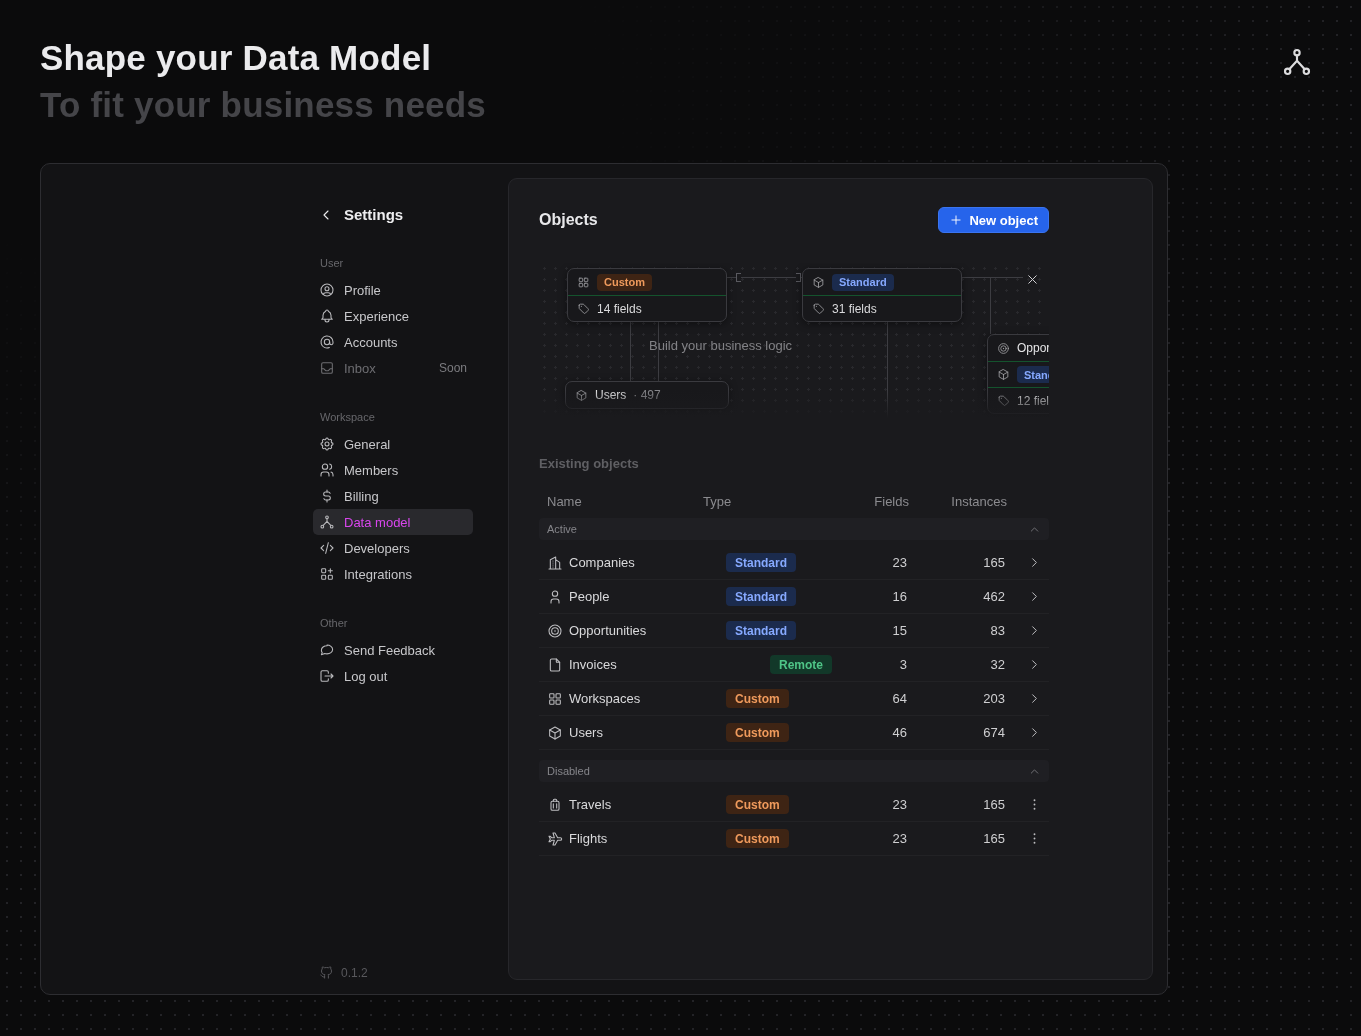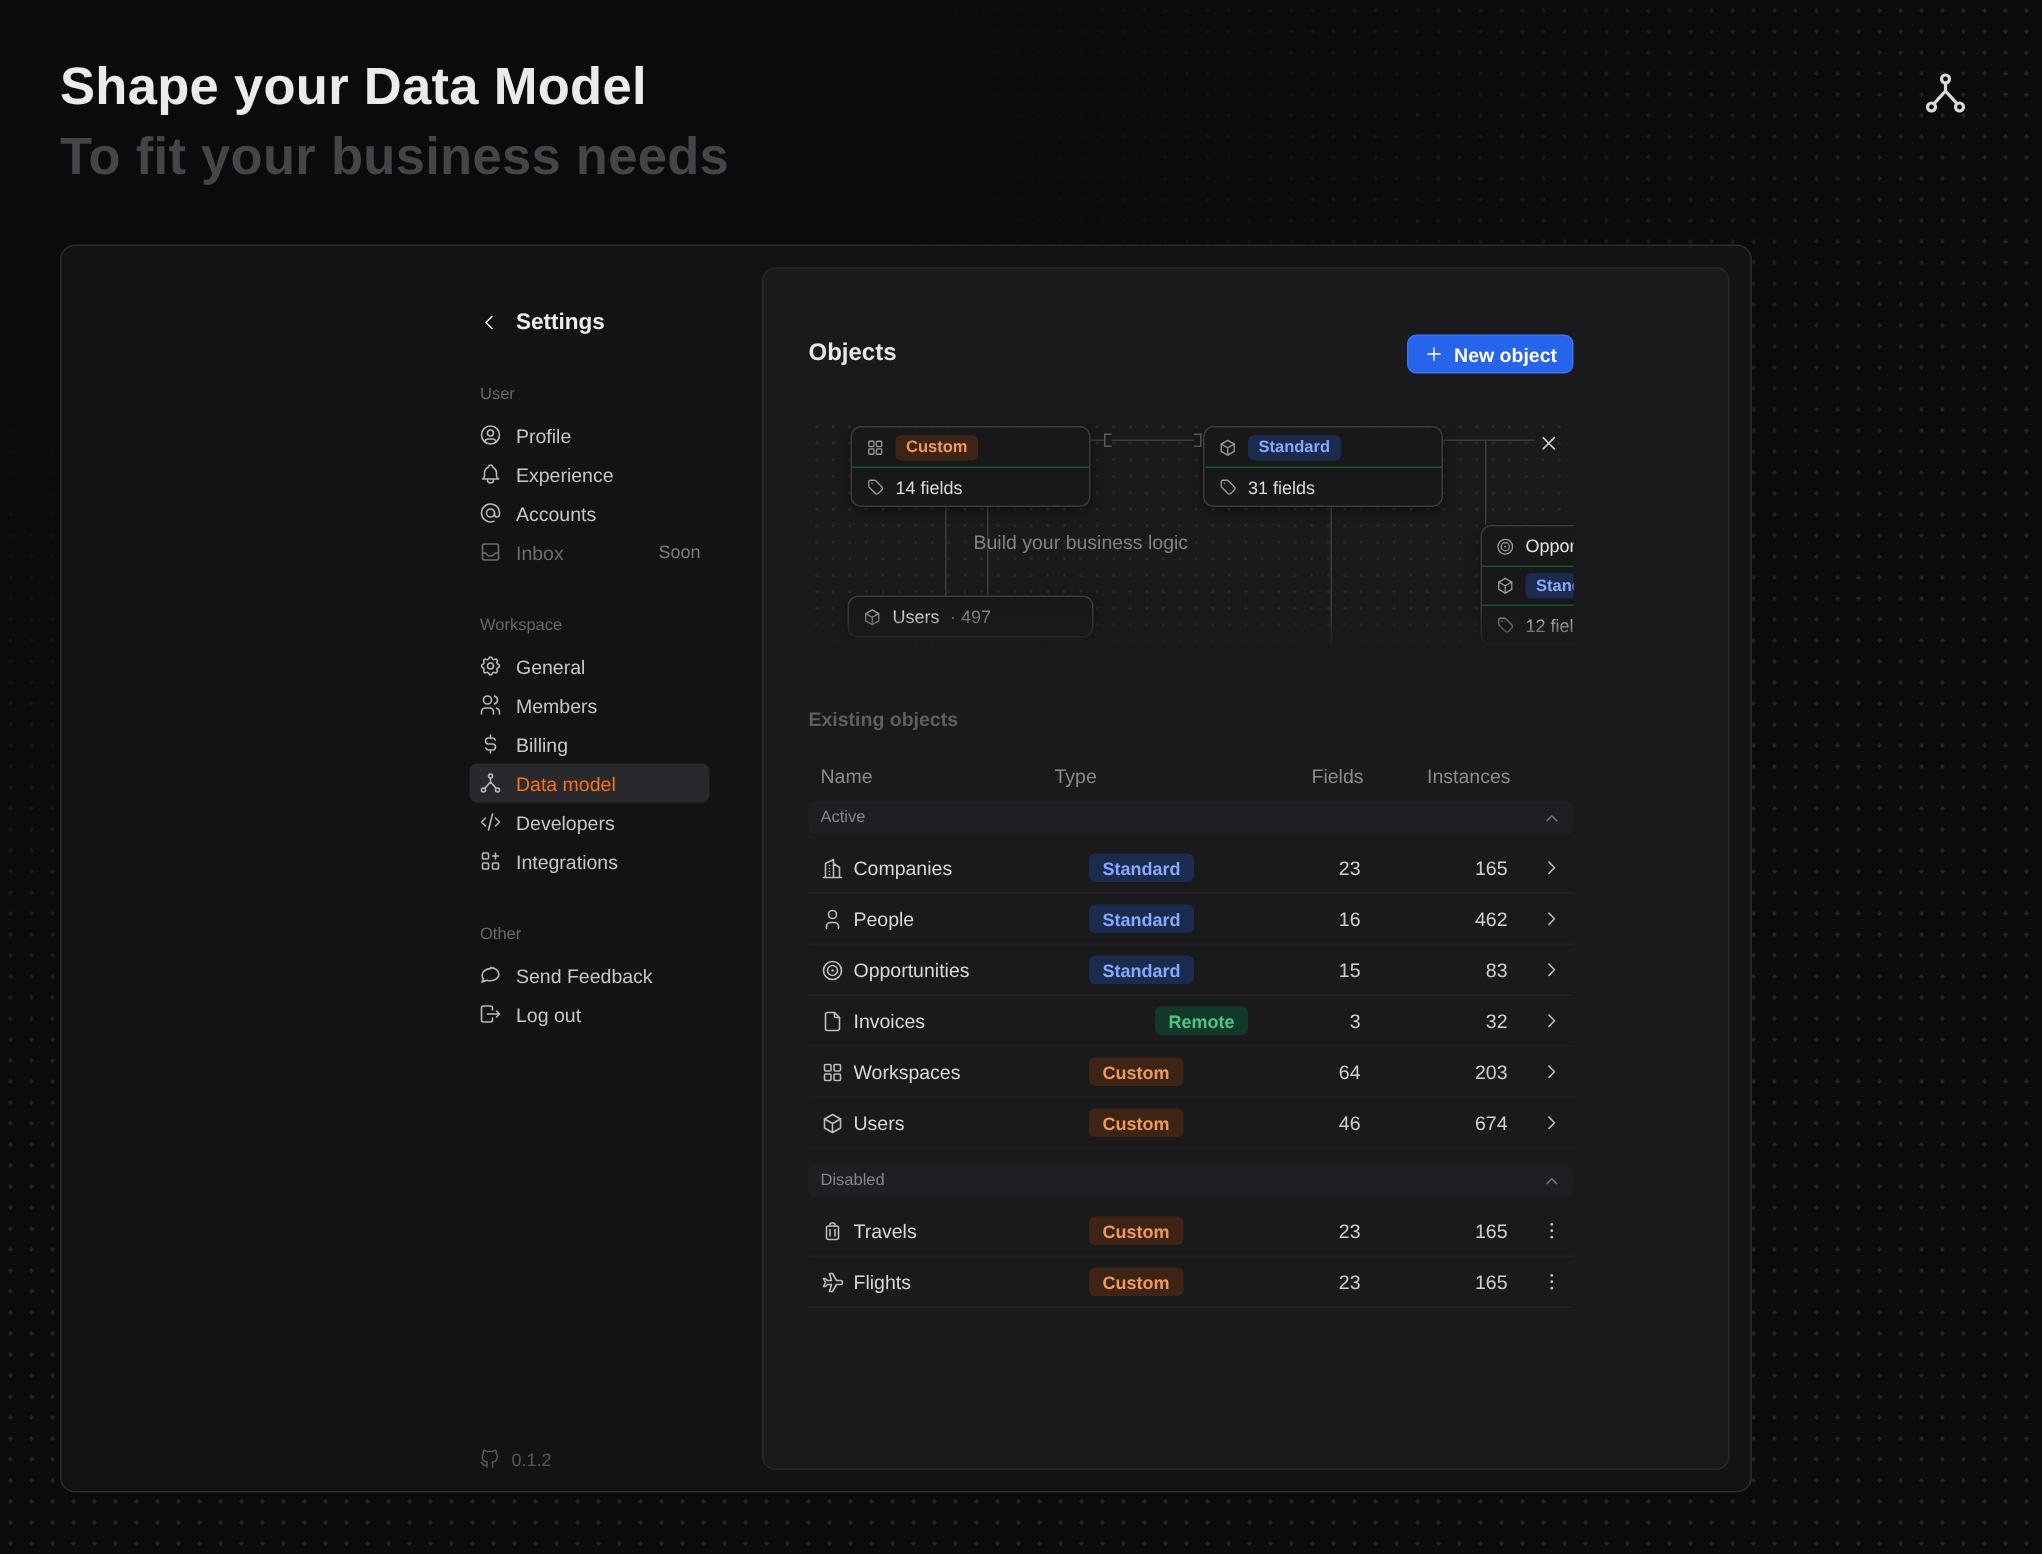--- a/index.html
+++ b/index.html
@@ -47,7 +47,7 @@
   .panel { position:absolute; left:467px; top:14px; right:14px; bottom:14px;
     background:#1a1a1d; border:1px solid #27272b; border-radius:9px; overflow:hidden; }
   .panel-inner { position:relative; margin-left:30px; width:510px; }
-  .panel-head { margin-top:44px; display:flex; align-items:center; justify-content:space-between; }
+  .panel-head { margin-top:28px; display:flex; align-items:center; justify-content:space-between; }
   .panel-title { font-size:16px; font-weight:700; color:#e8e8ea; }
   .btn-blue { display:inline-flex; align-items:center; gap:6px; height:26px; padding:0 10px;
     background:#2664eb; border:1px solid #3a74f0; border-radius:6px; color:#fff;

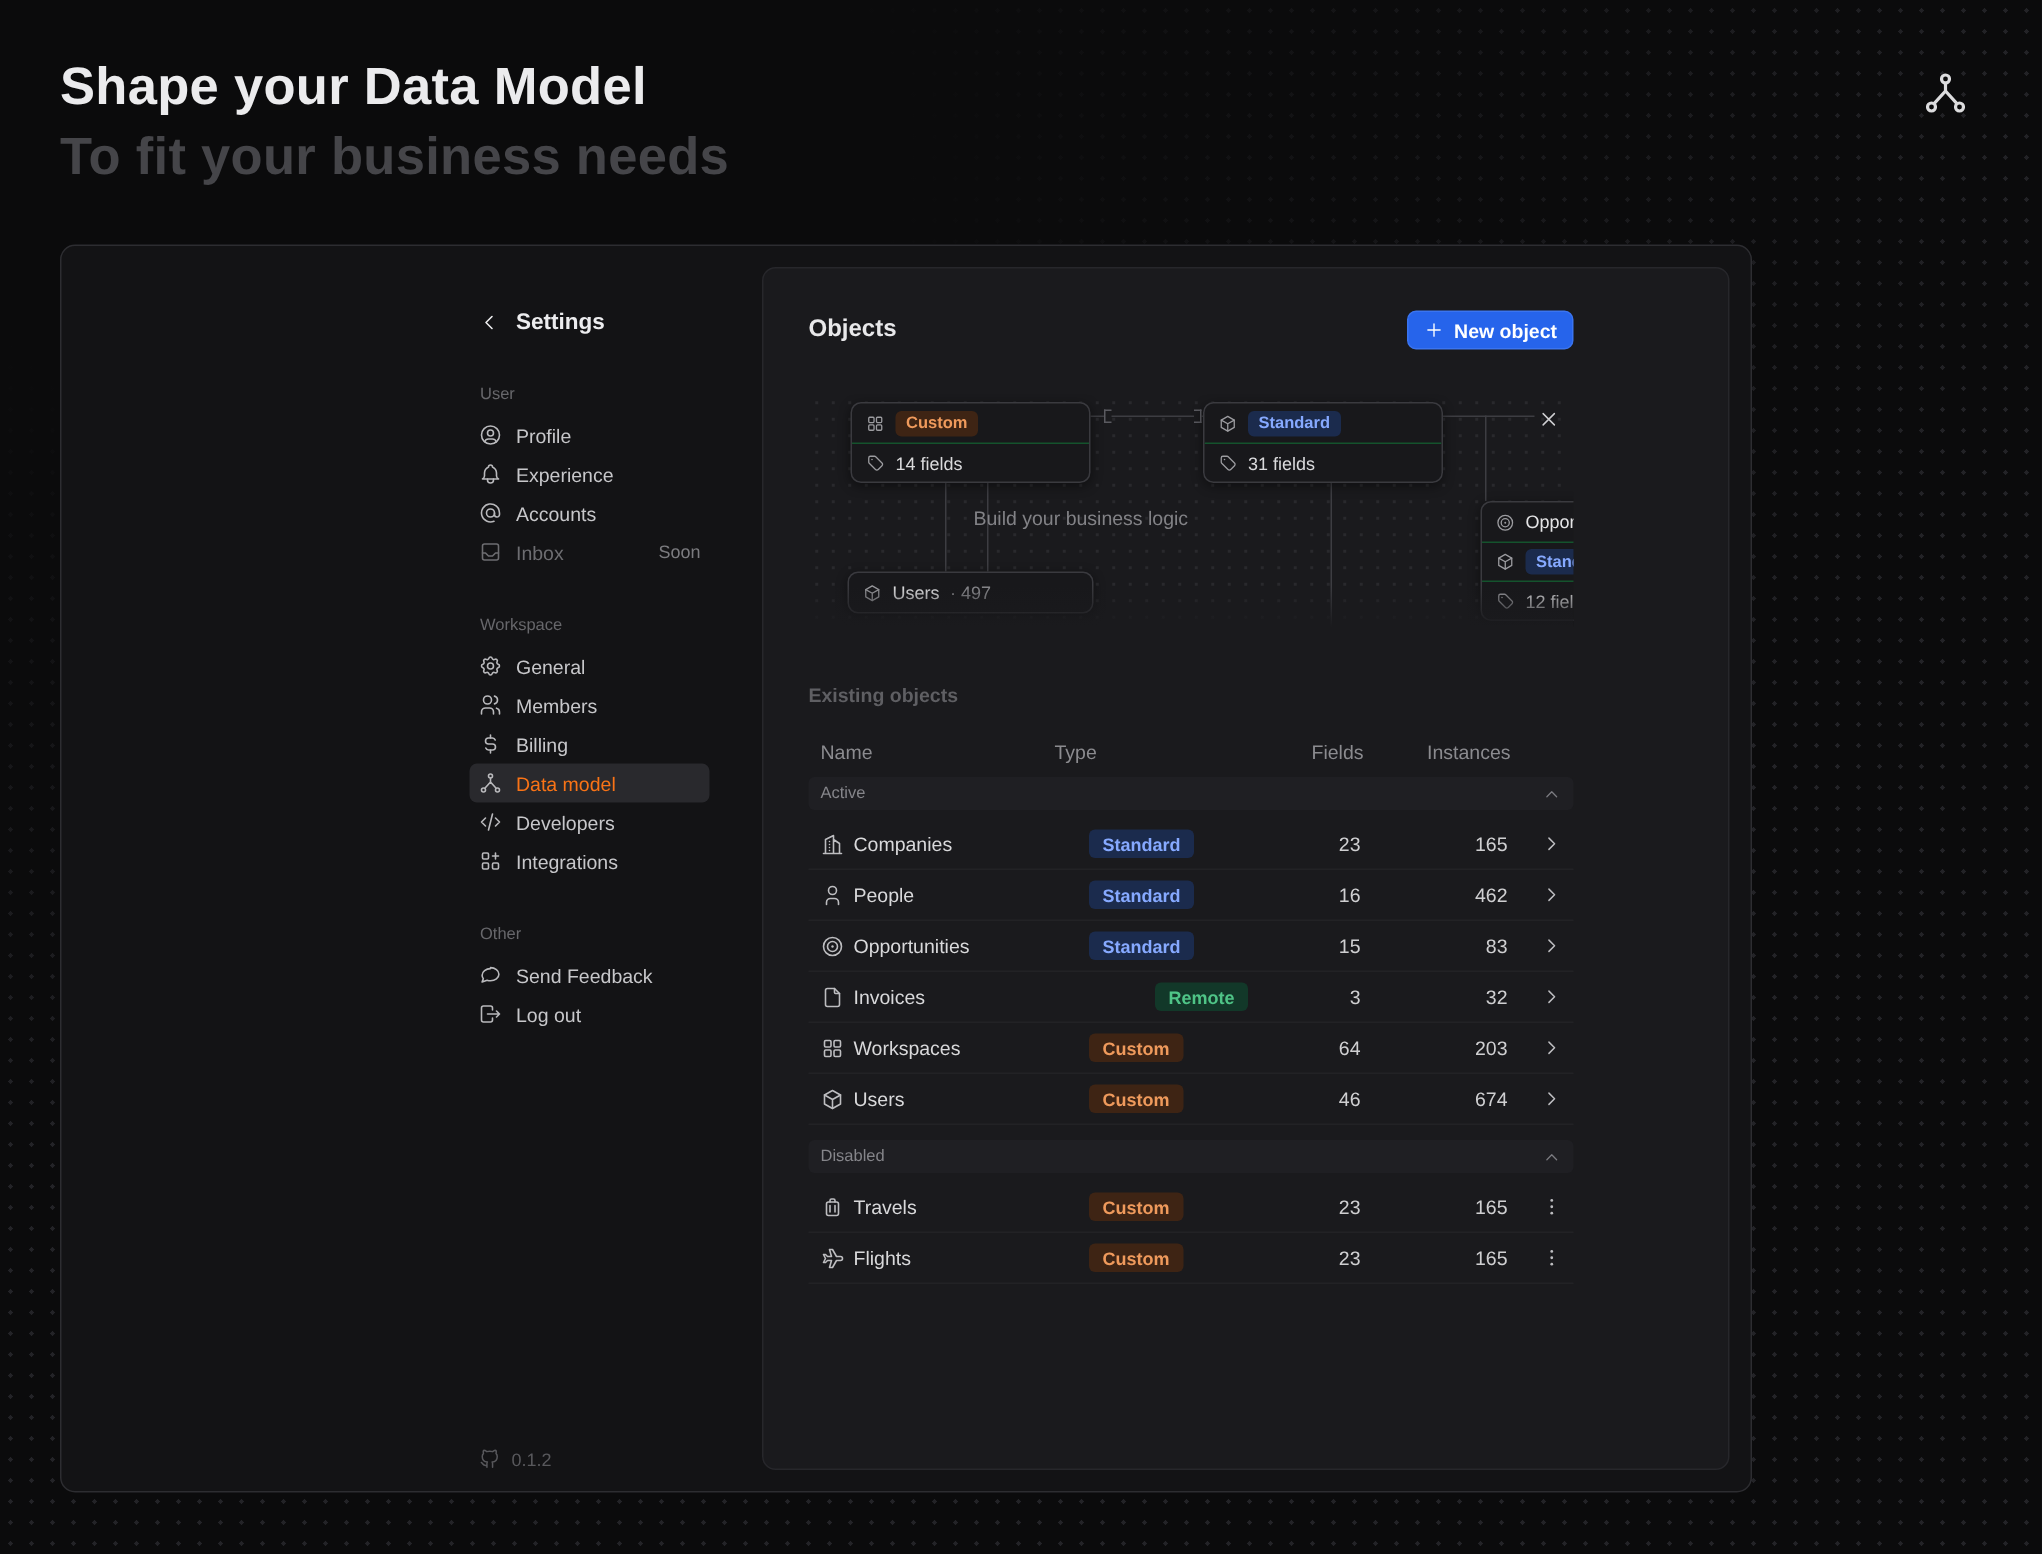--- a/index.html
+++ b/index.html
@@ -34,7 +34,7 @@
   .section-label.first { margin-top:34px; }
   .nav-item { display:flex; align-items:center; gap:9px; width:160px; height:26px;
     padding:0 6px; border-radius:5px; font-size:13px; color:#c7c7ca; cursor:pointer; }
-  .nav-item.active { background:#29292d; color:#f97316; }
+  .nav-item.active { background:#29292d; color:#d946ef; }
   .nav-item.disabled { color:#6d6d71; cursor:default; }
   .nav-item.disabled .icon { color:#6d6d71; }
   .nav-item .icon { color:#b9b9bc; }

